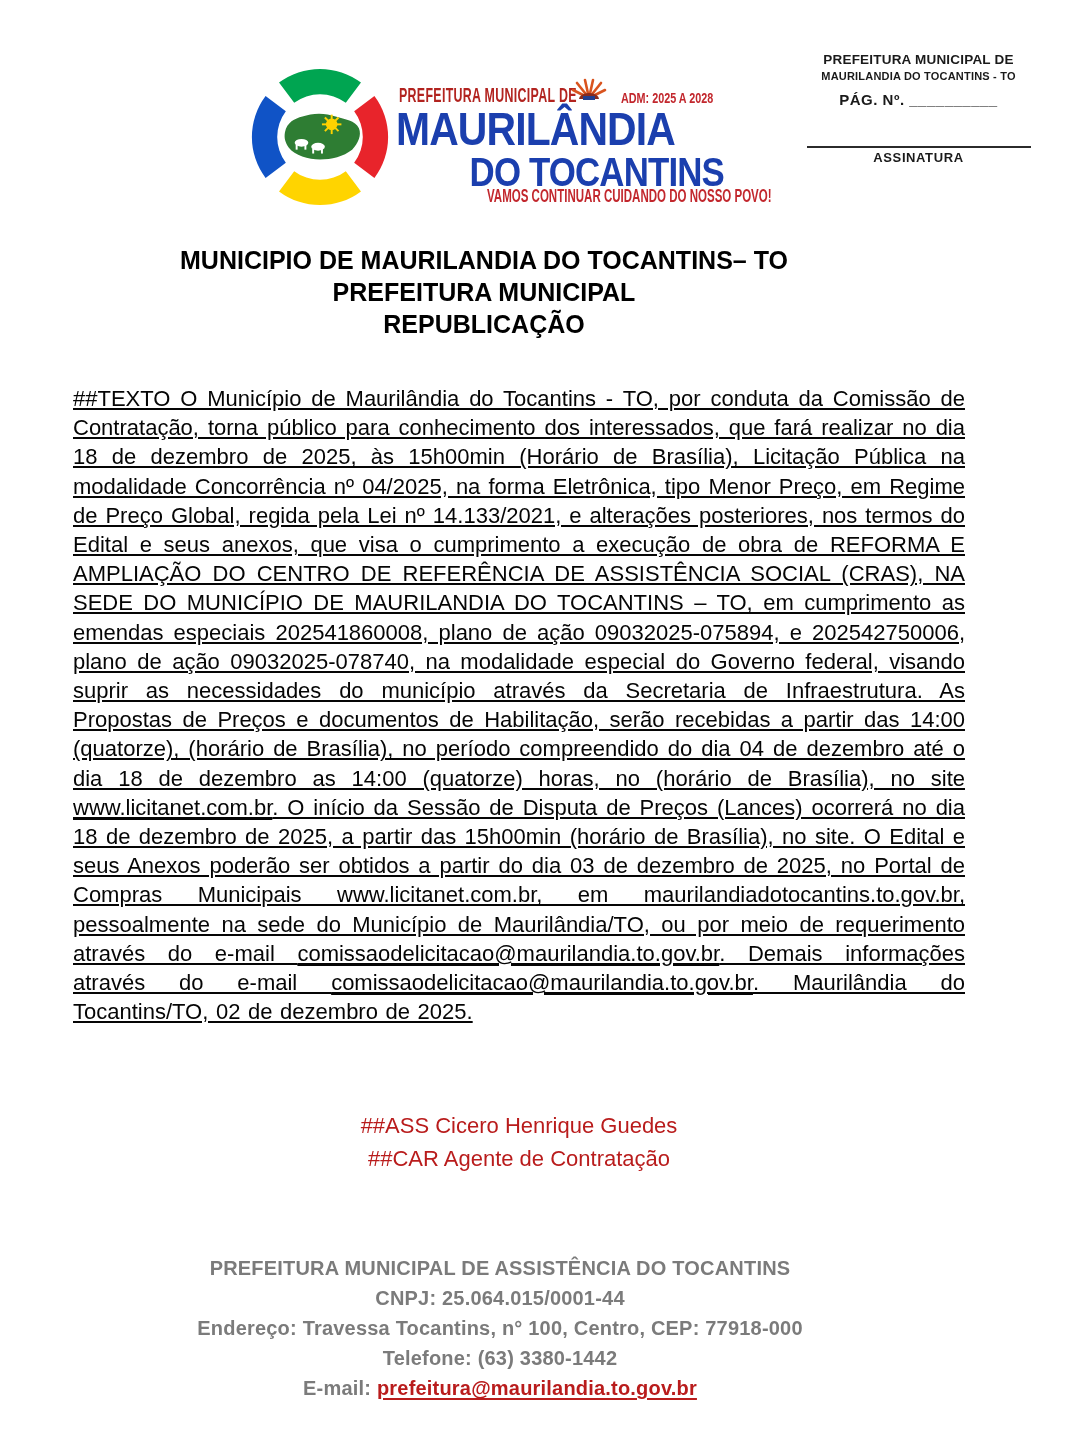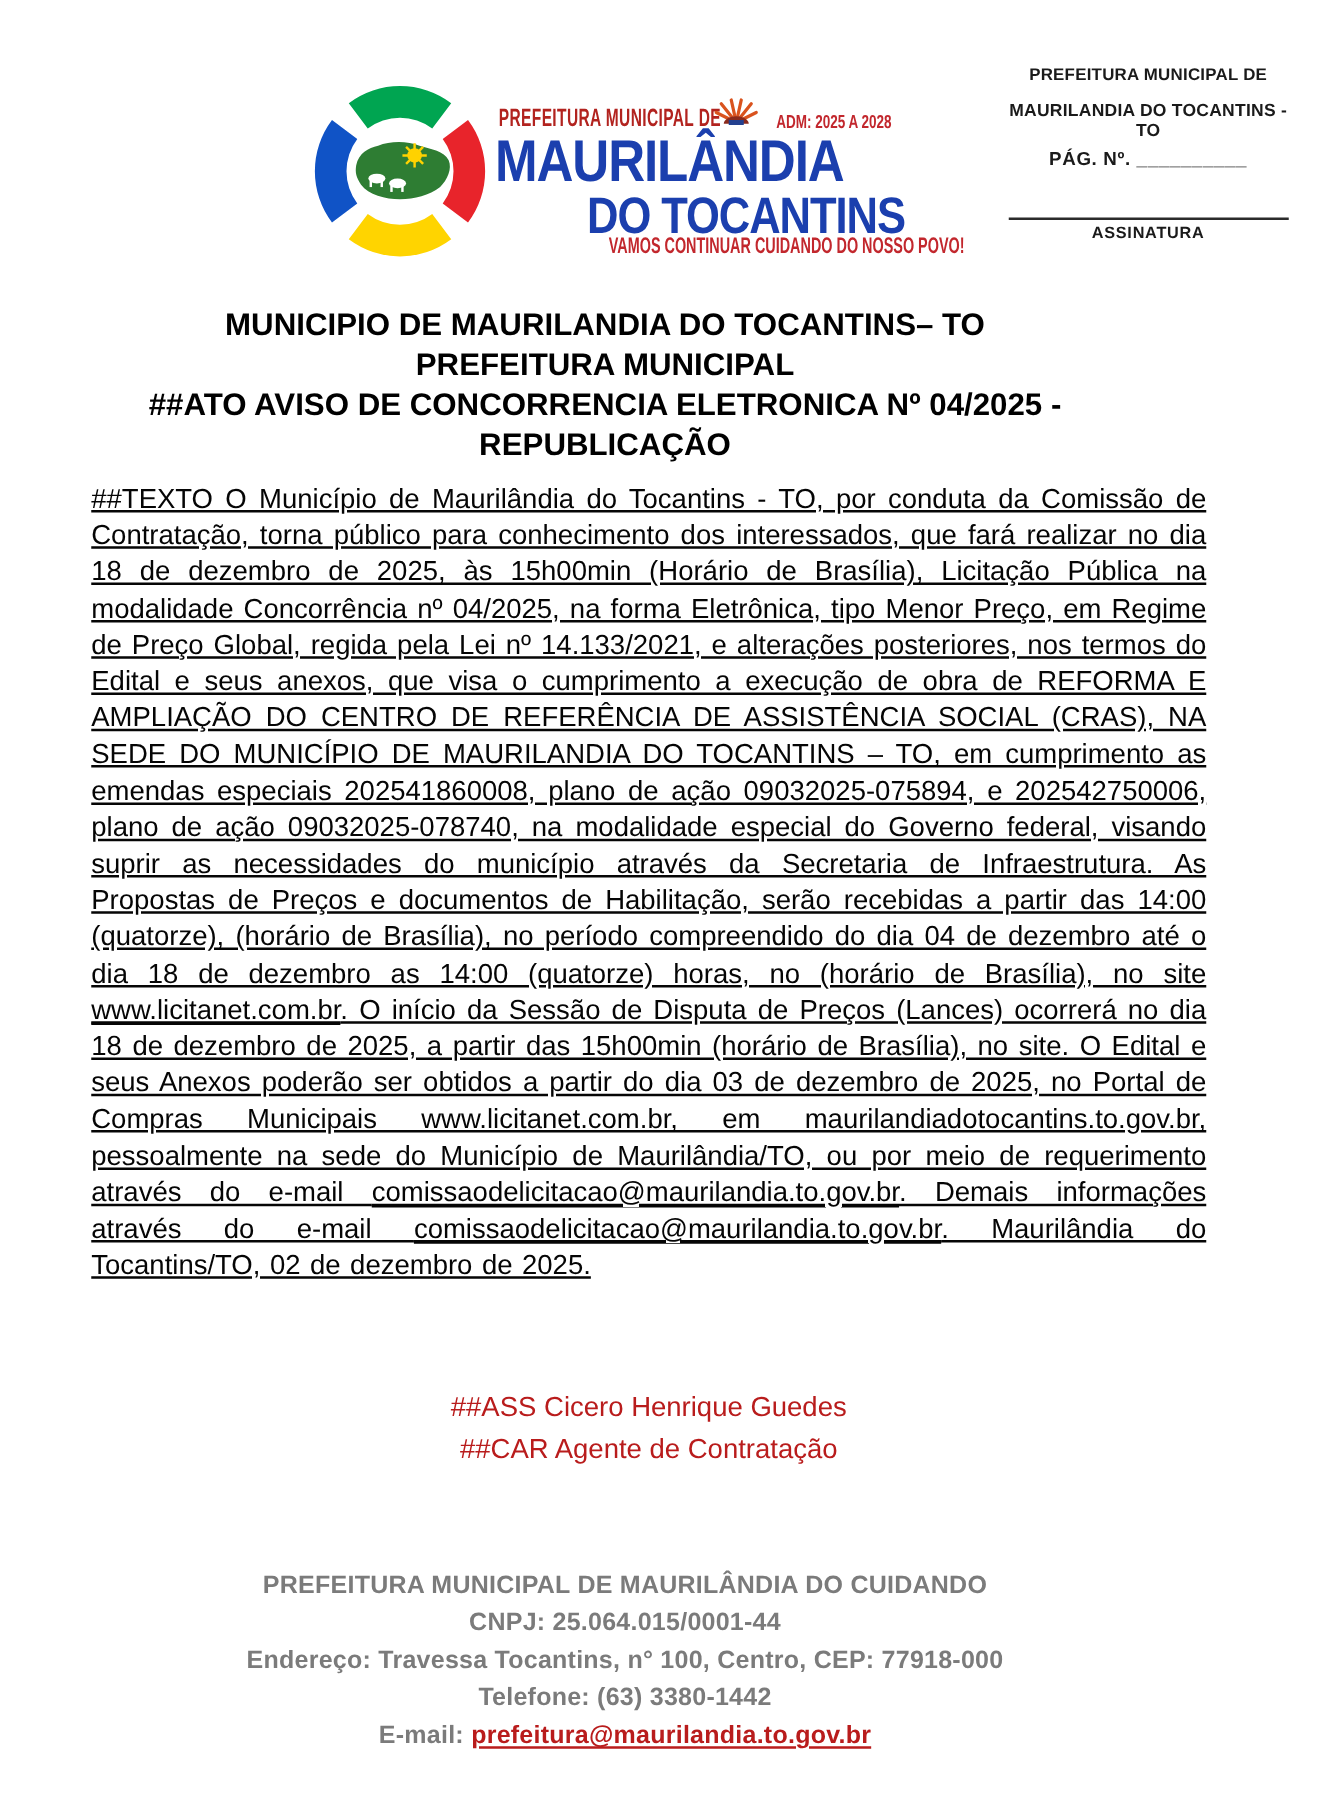--- a/index.html
+++ b/index.html
@@ -44,7 +44,7 @@
     text-align:center; font-weight:bold; color:#1a1a1a;
   }
   .pb-org1 { font-size:13.5px; line-height:16px; letter-spacing:0.2px; }
-  .pb-org2 { font-size:14px; line-height:16px; letter-spacing:0.2px;margin-top:12px; }
+  .pb-org2 { font-size:11px; line-height:16px; letter-spacing:0.2px; }
   .pb-pag  { font-size:15px; margin-top:7px; letter-spacing:0.5px; }
   .pb-rule { border-top:2px solid #2b2b2b; width:224px; margin:38px auto 0 auto; }
   .pb-ass  { font-size:13px; margin-top:2px; letter-spacing:0.6px; }

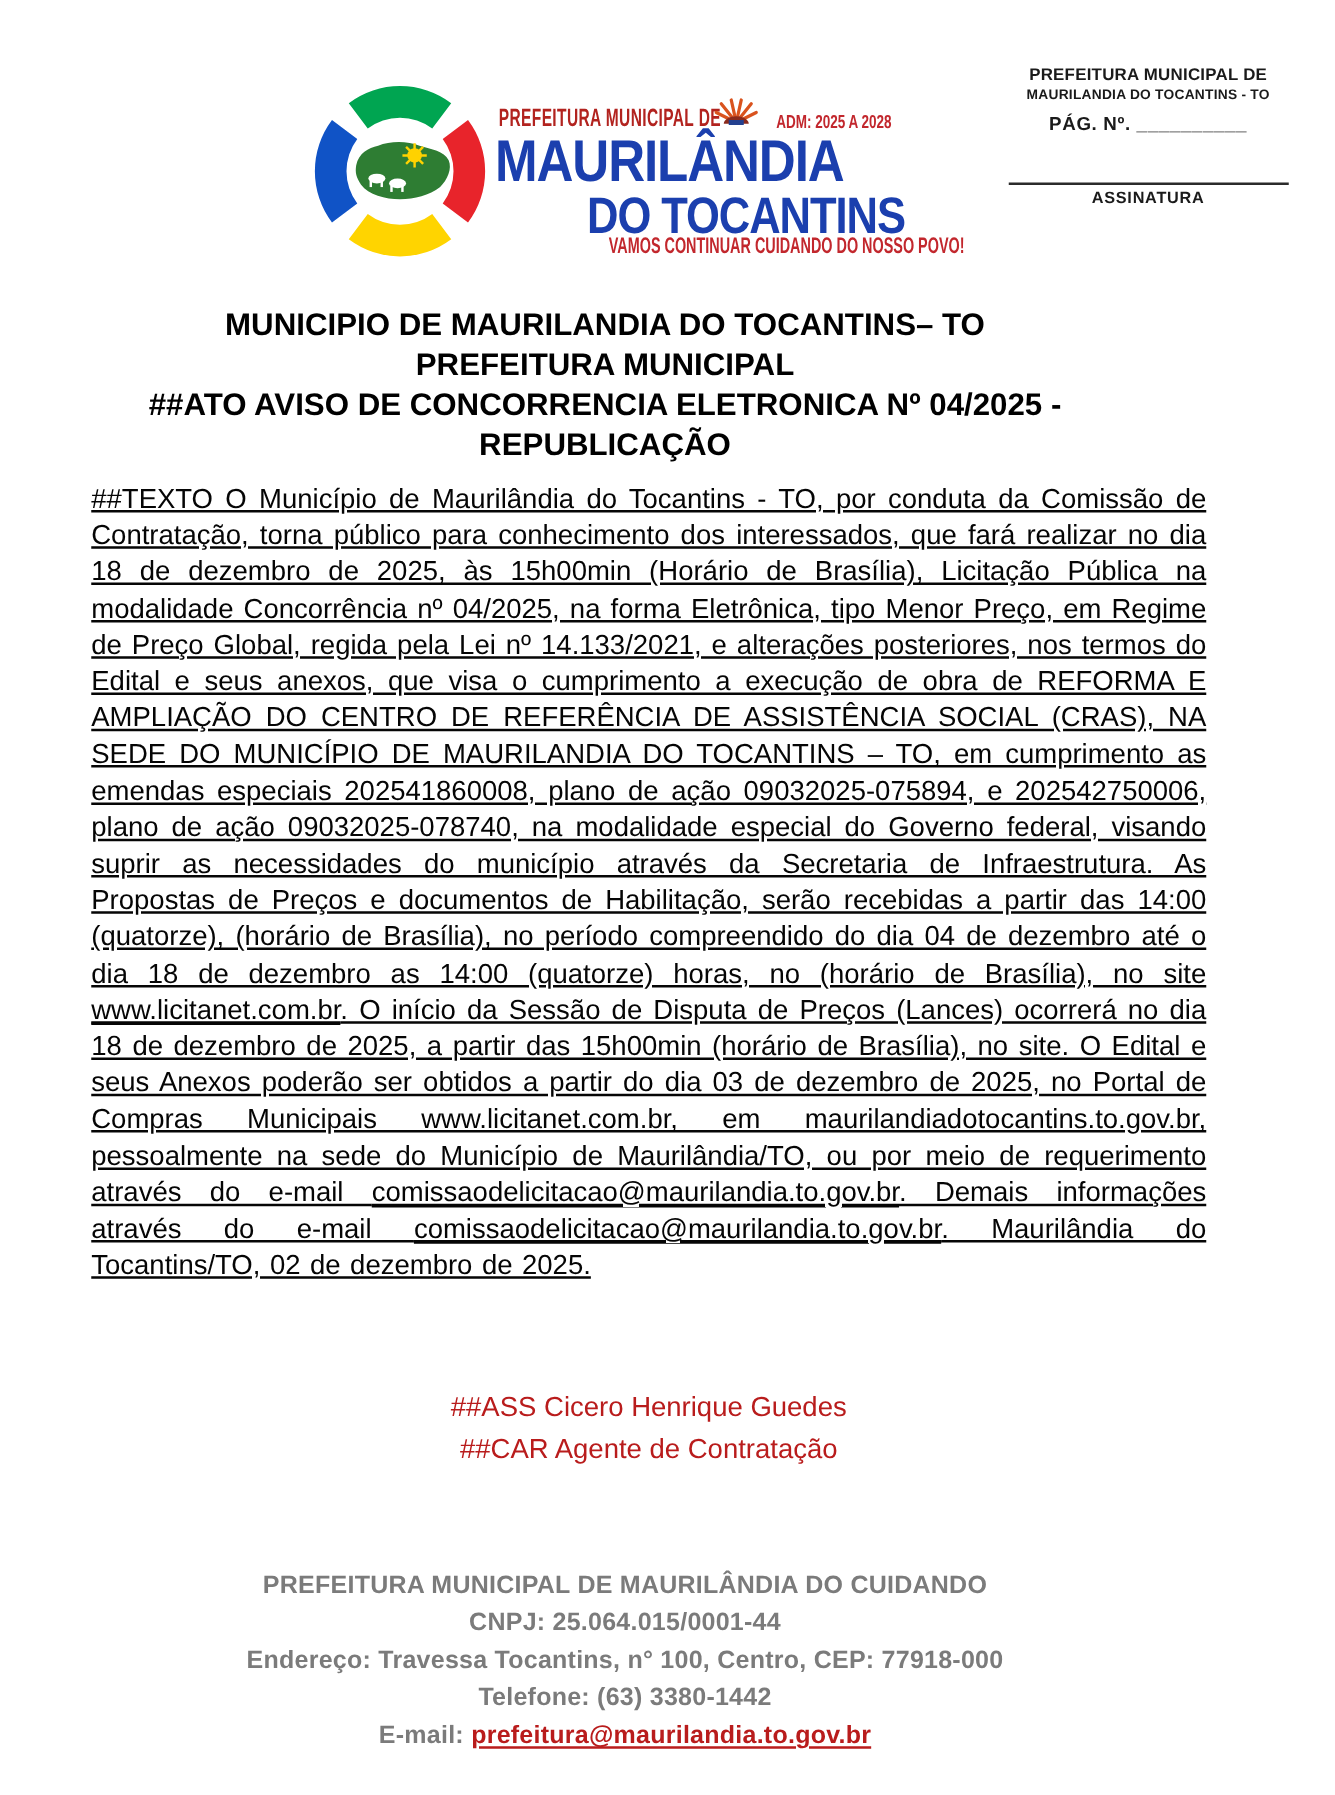--- a/index.html
+++ b/index.html
@@ -134,7 +134,6 @@
   <div class="title">
     <div>MUNICIPIO DE MAURILANDIA DO TOCANTINS– TO</div>
     <div>PREFEITURA MUNICIPAL</div>
-    <div>##ATO AVISO DE CONCORRENCIA ELETRONICA Nº 04/2025 -</div>
     <div>REPUBLICAÇÃO</div>
   </div>
 

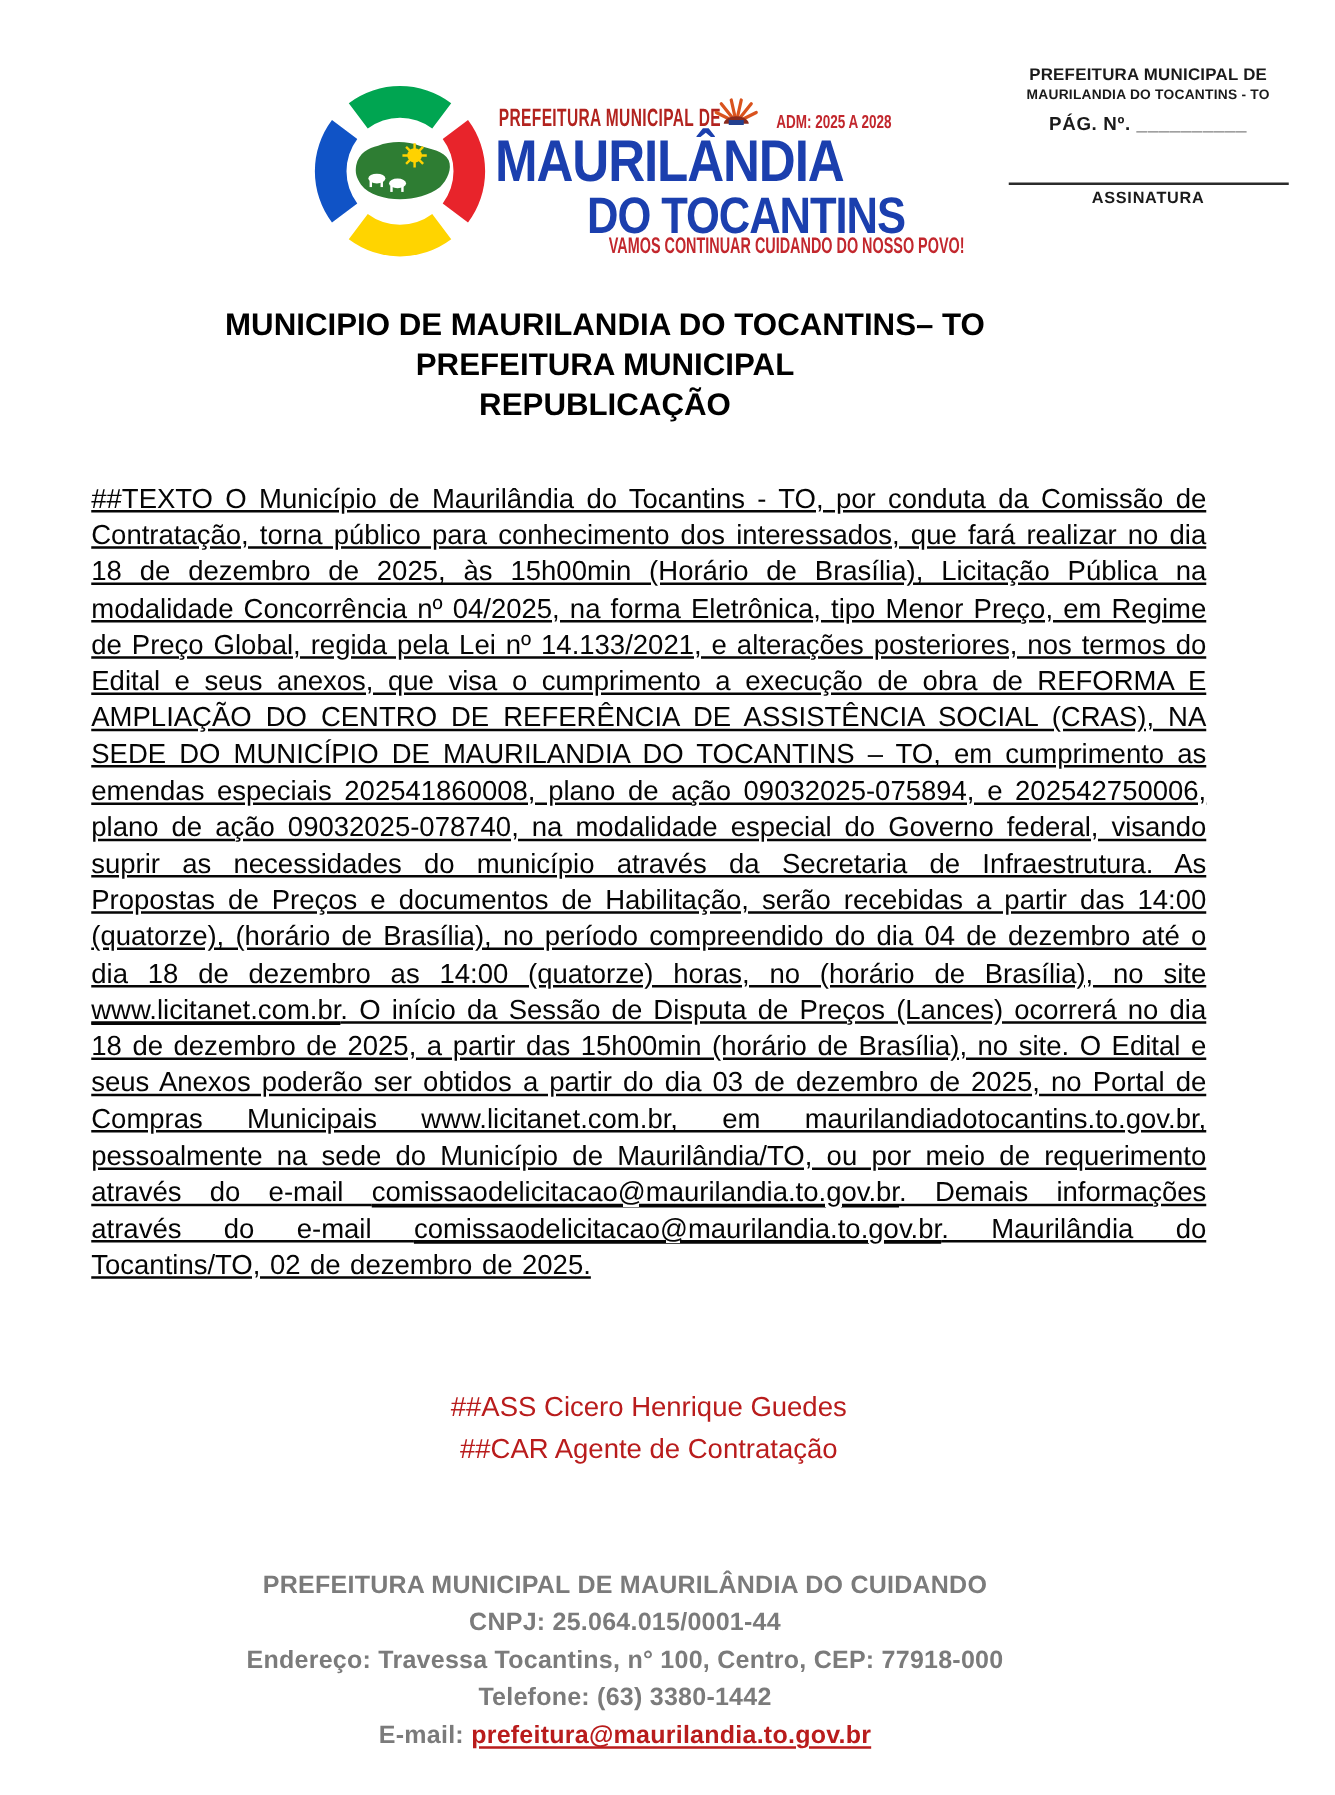--- a/index.html
+++ b/index.html
@@ -145,7 +145,7 @@
   </div>
 
   <div class="footer">
-    <div class="f-org">PREFEITURA MUNICIPAL DE MAURILÂNDIA DO CUIDANDO</div>
+    <div class="f-org">PREFEITURA MUNICIPAL DE ASSISTÊNCIA DO TOCANTINS</div>
     <div>CNPJ: 25.064.015/0001-44</div>
     <div>Endereço: Travessa Tocantins, n° 100, Centro, CEP: 77918-000</div>
     <div>Telefone: (63) 3380-1442</div>

